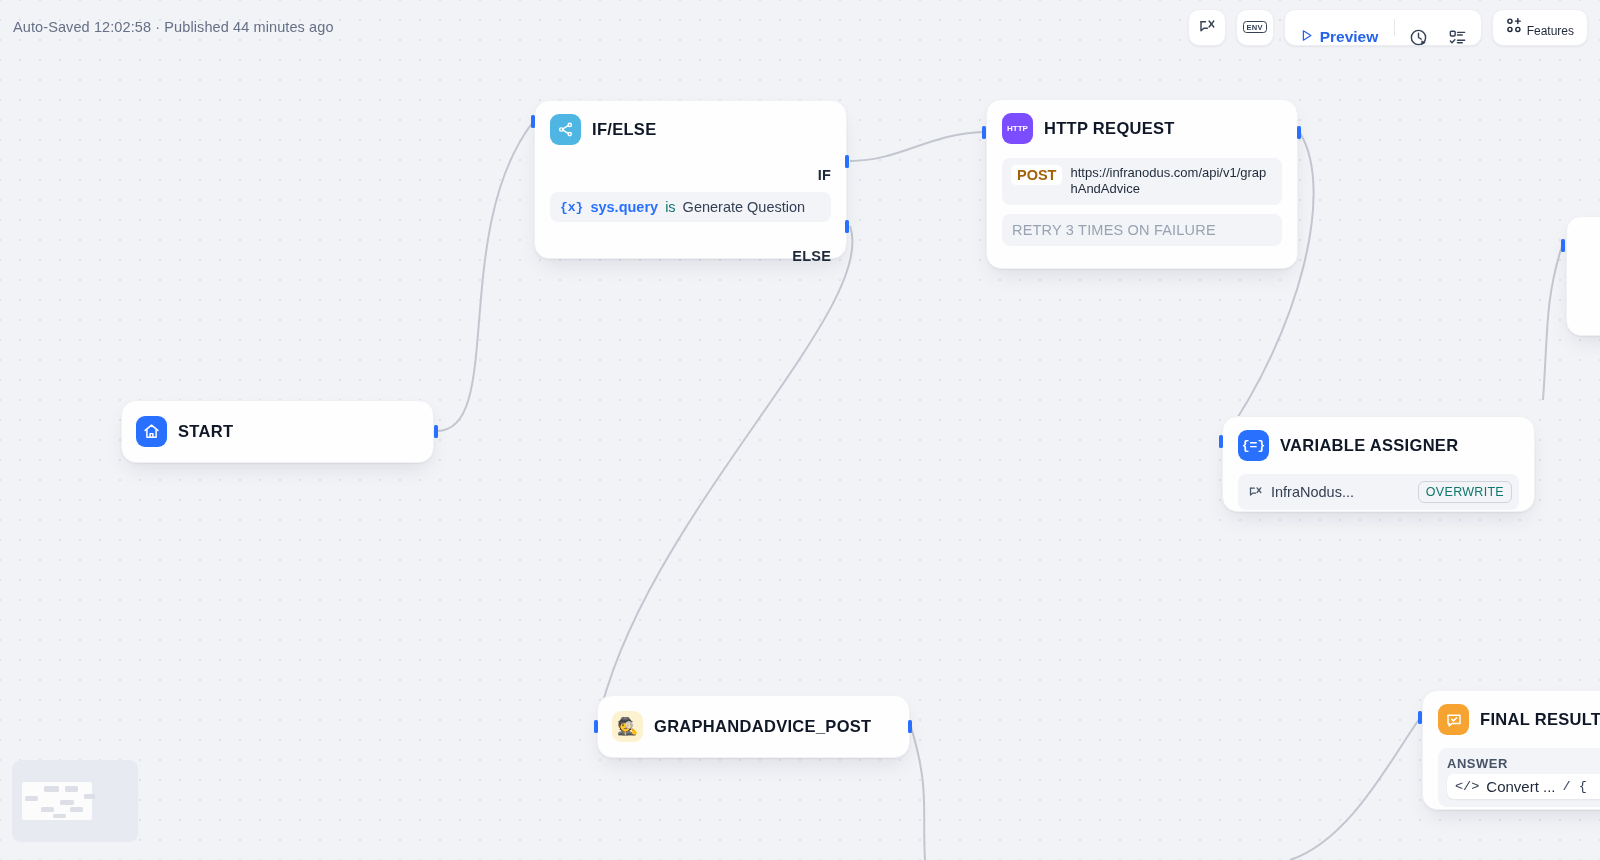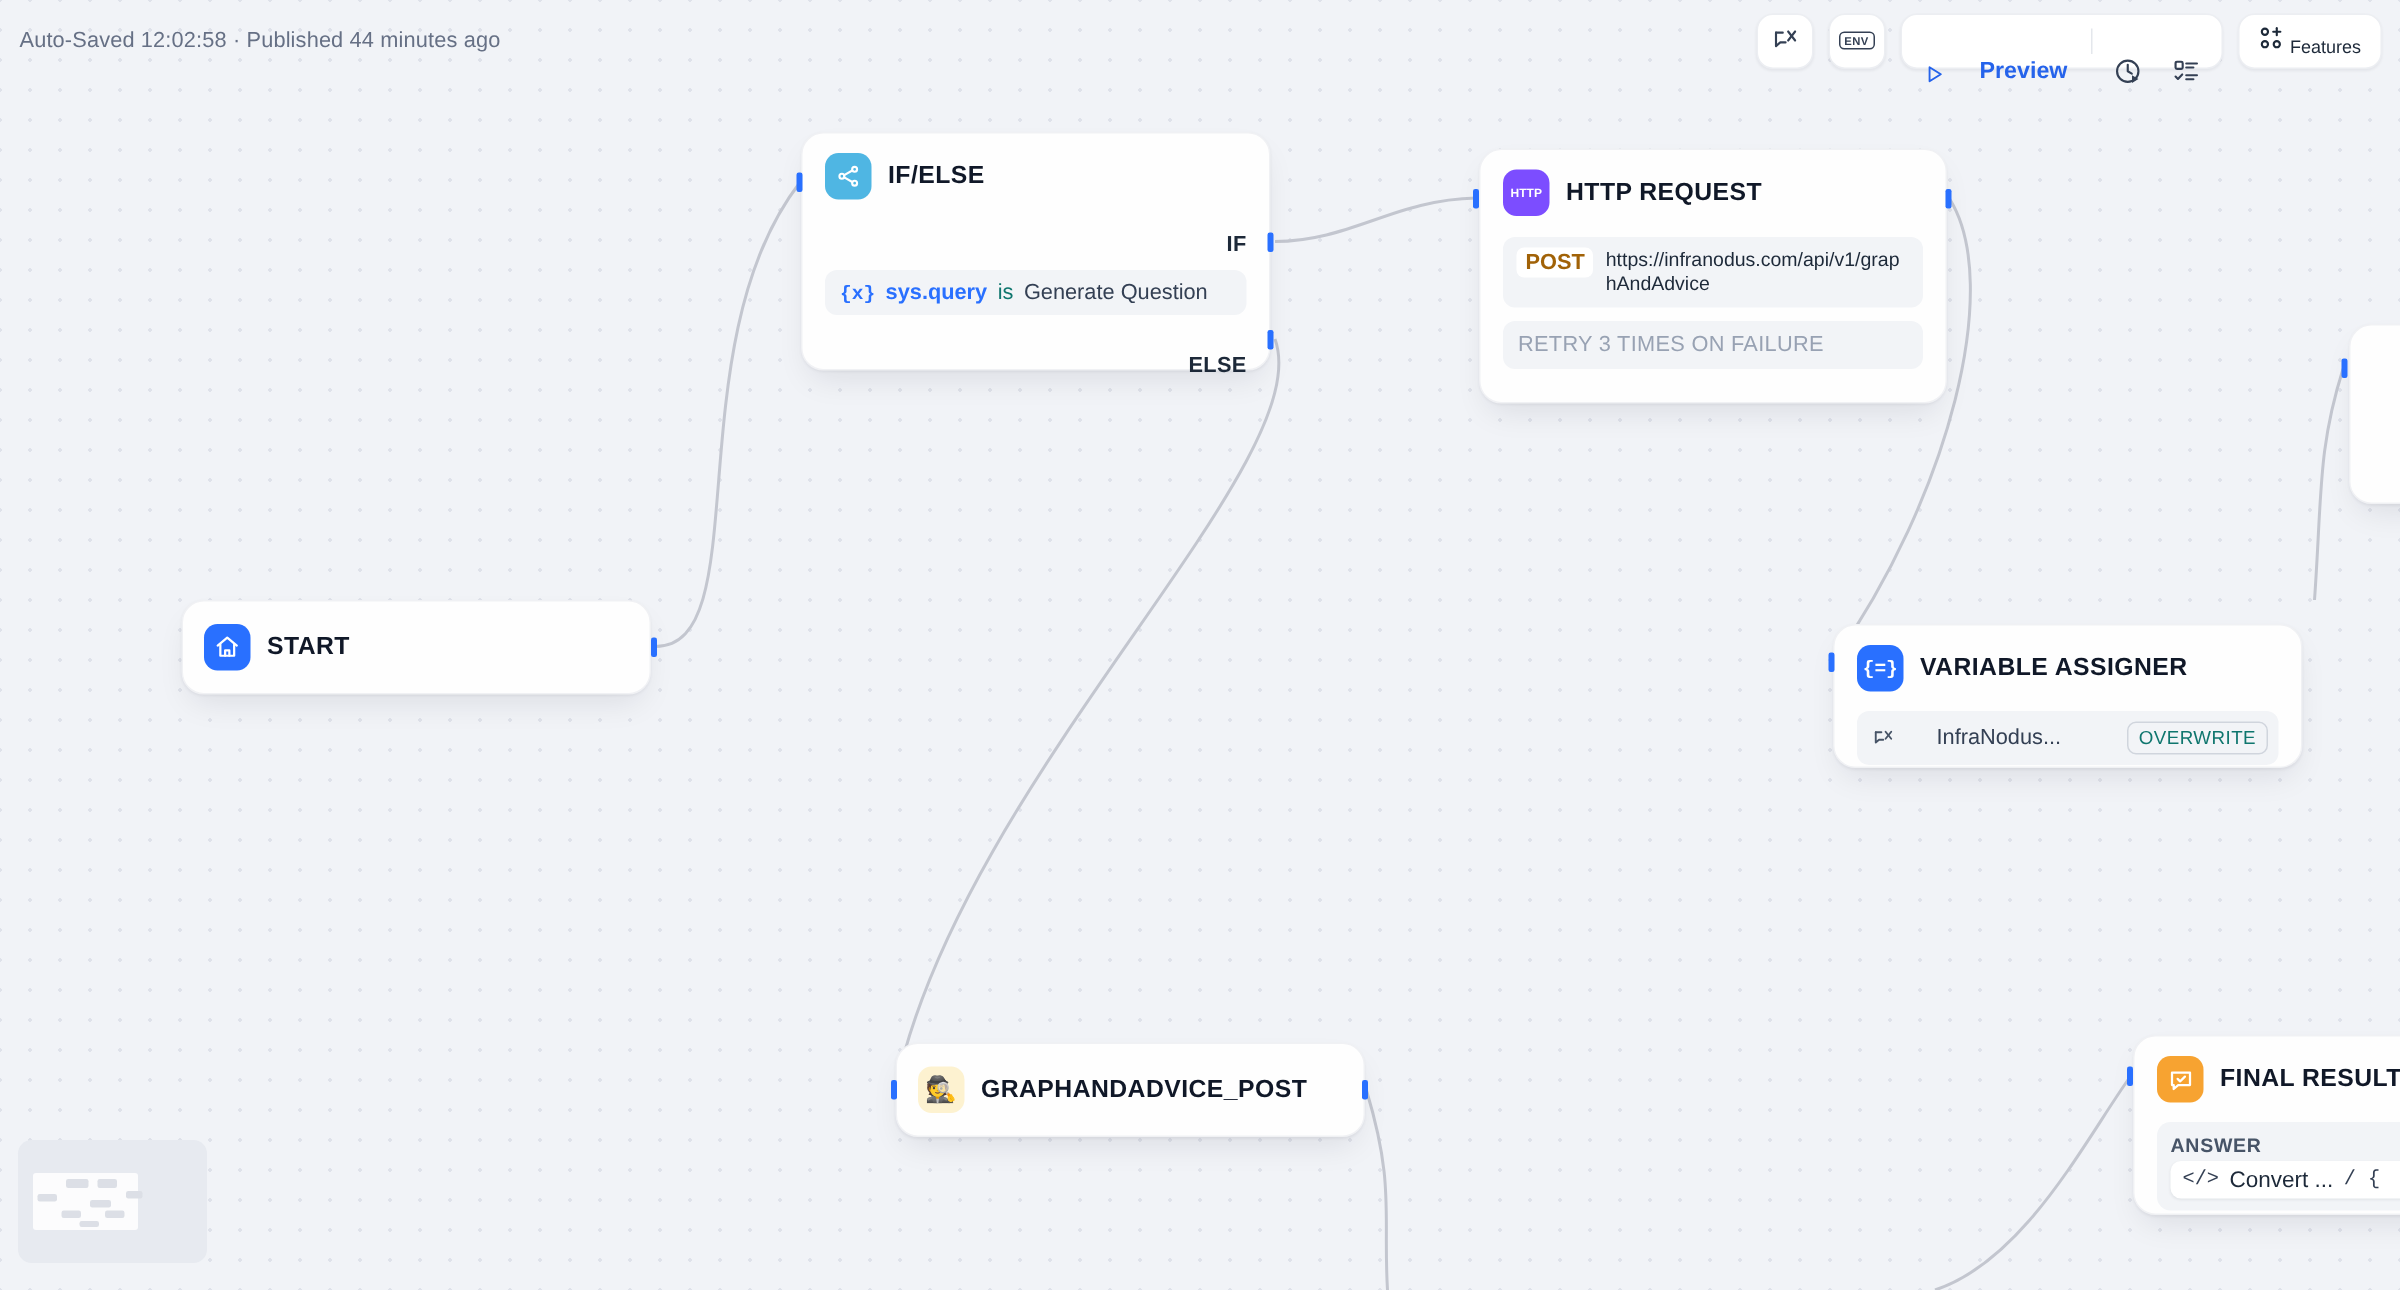--- a/index.html
+++ b/index.html
@@ -46,7 +46,7 @@
   .tb-sq { width: 38px; justify-content: center; }
   .tb-group { padding: 0 5px; gap: 2px; }
   .tb-btn {
-    height: 29px; display: flex; align-items: flex-end; gap: 23px;
+    height: 29px; display: flex; align-items: flex-start; gap: 6px;
     padding: 0 9px; border-radius: 8px; cursor: pointer;
     font-size: 15px; color: #344054; white-space: nowrap; margin-top: 31px;
   }

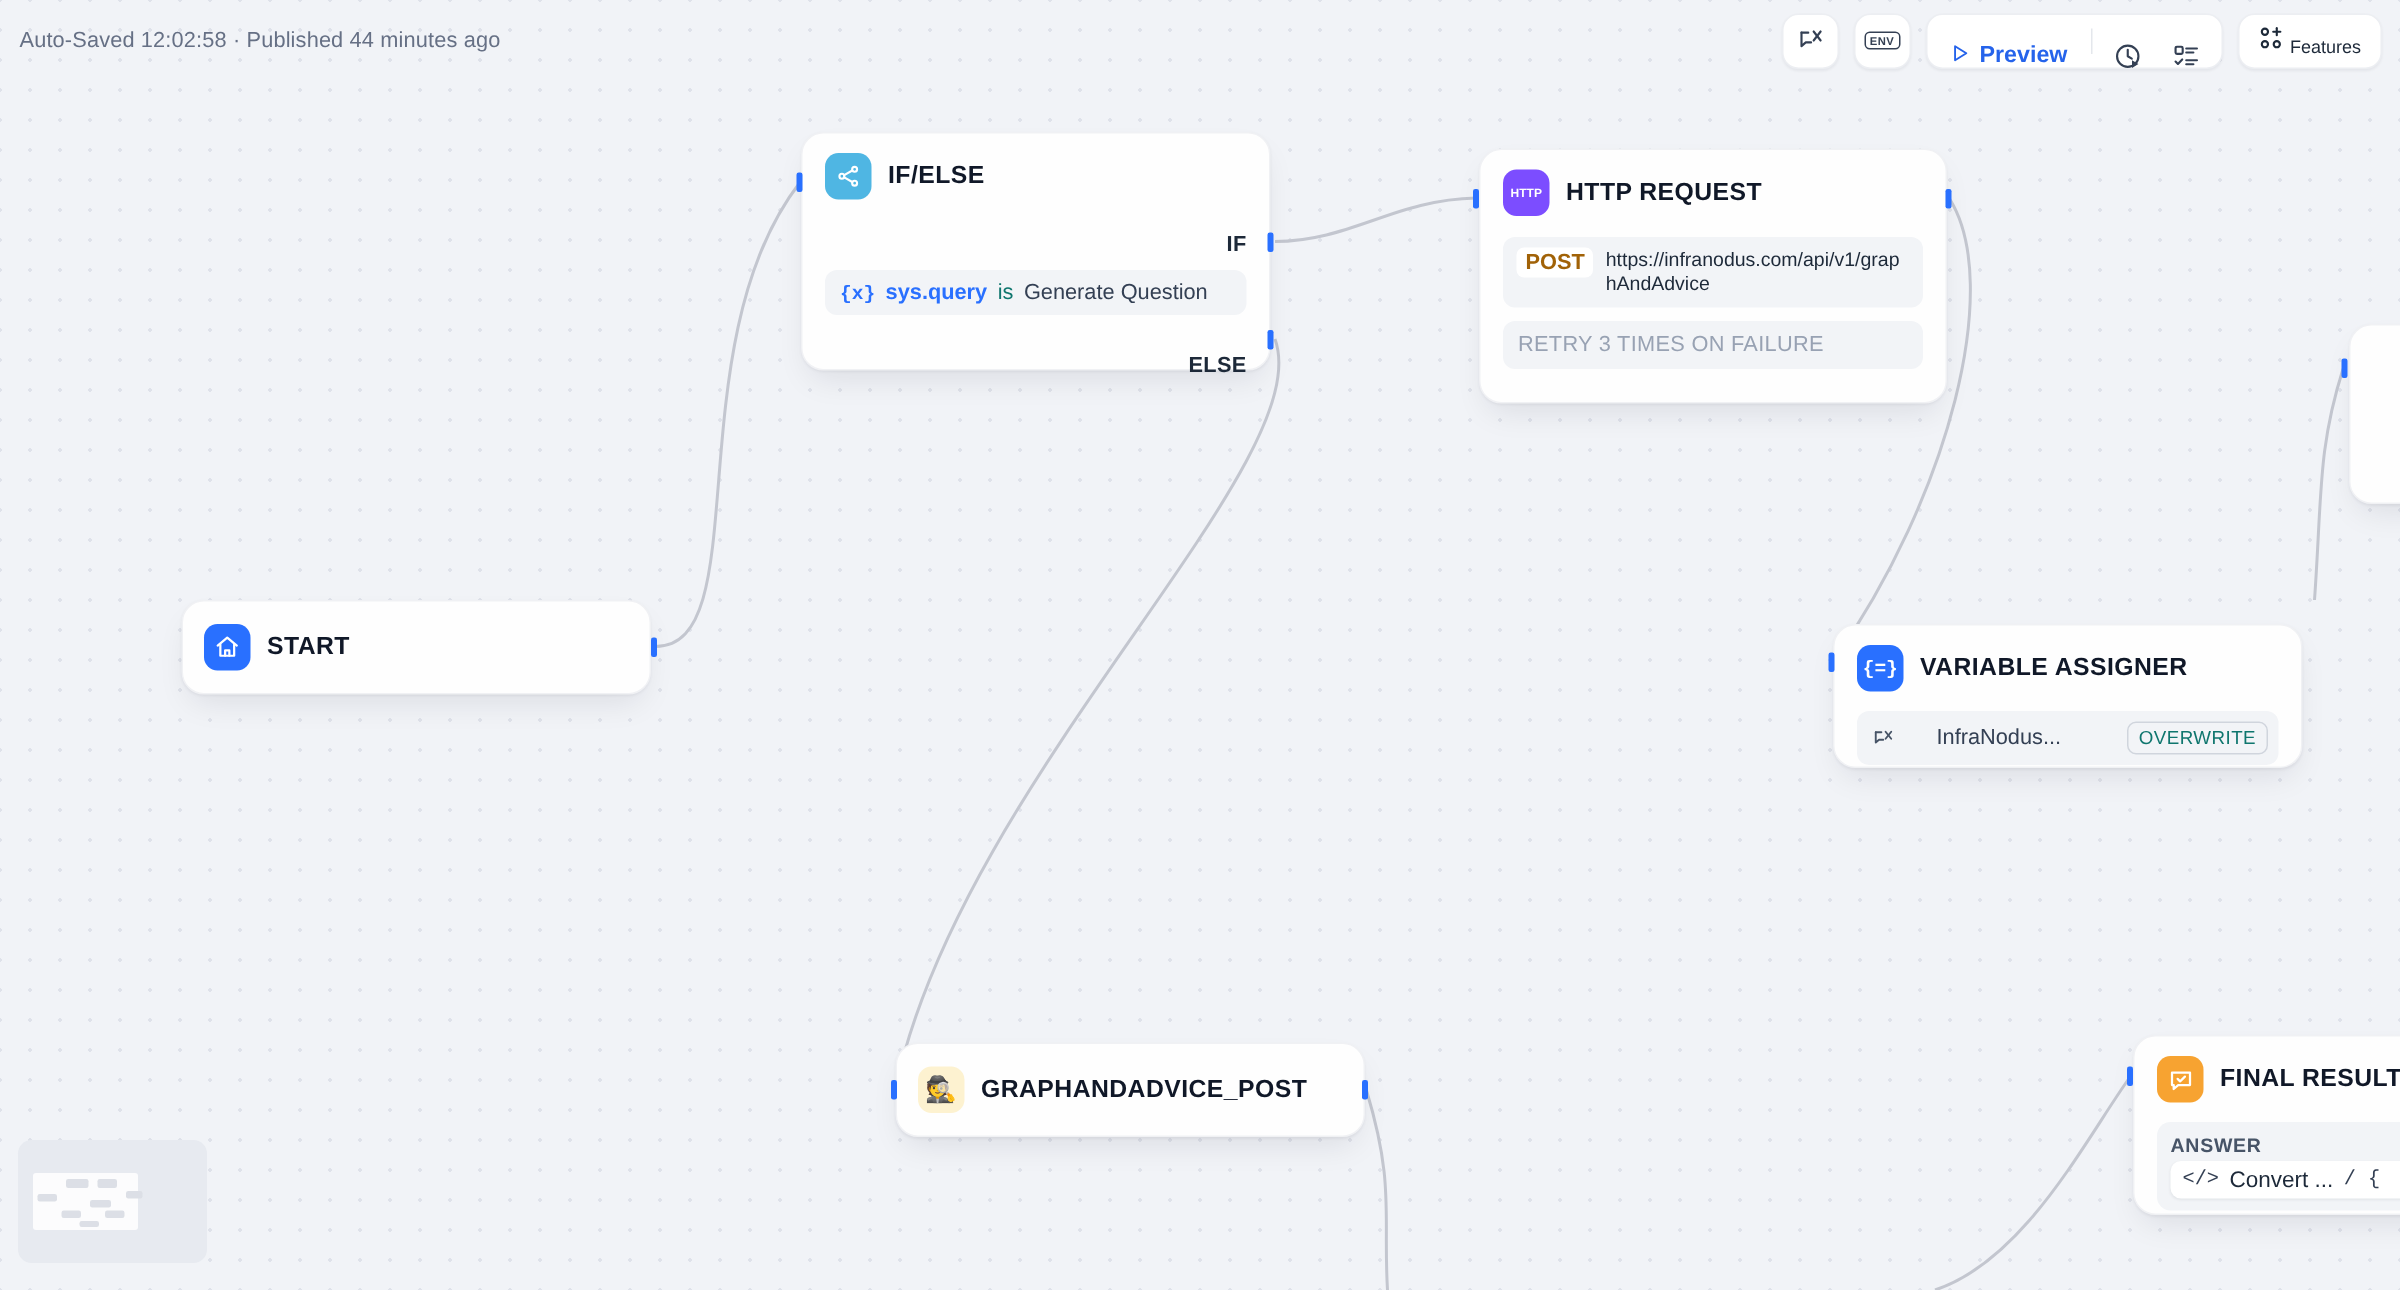--- a/index.html
+++ b/index.html
@@ -190,7 +190,7 @@
   </div>
   <div class="handle" style="left:434px; top:425px;"></div>
 
-  <div class="node" style="left:534px; top:88px; width:313px; height:159px; padding:13px 15px;">
+  <div class="node" style="left:534px; top:100px; width:313px; height:159px; padding:13px 15px;">
     <div class="node-head">
       <div class="n-ico" style="background:#4fb6e3;">
         <svg width="17" height="17" viewBox="0 0 24 24" fill="none" stroke="#fff" stroke-width="2" stroke-linecap="round" stroke-linejoin="round">

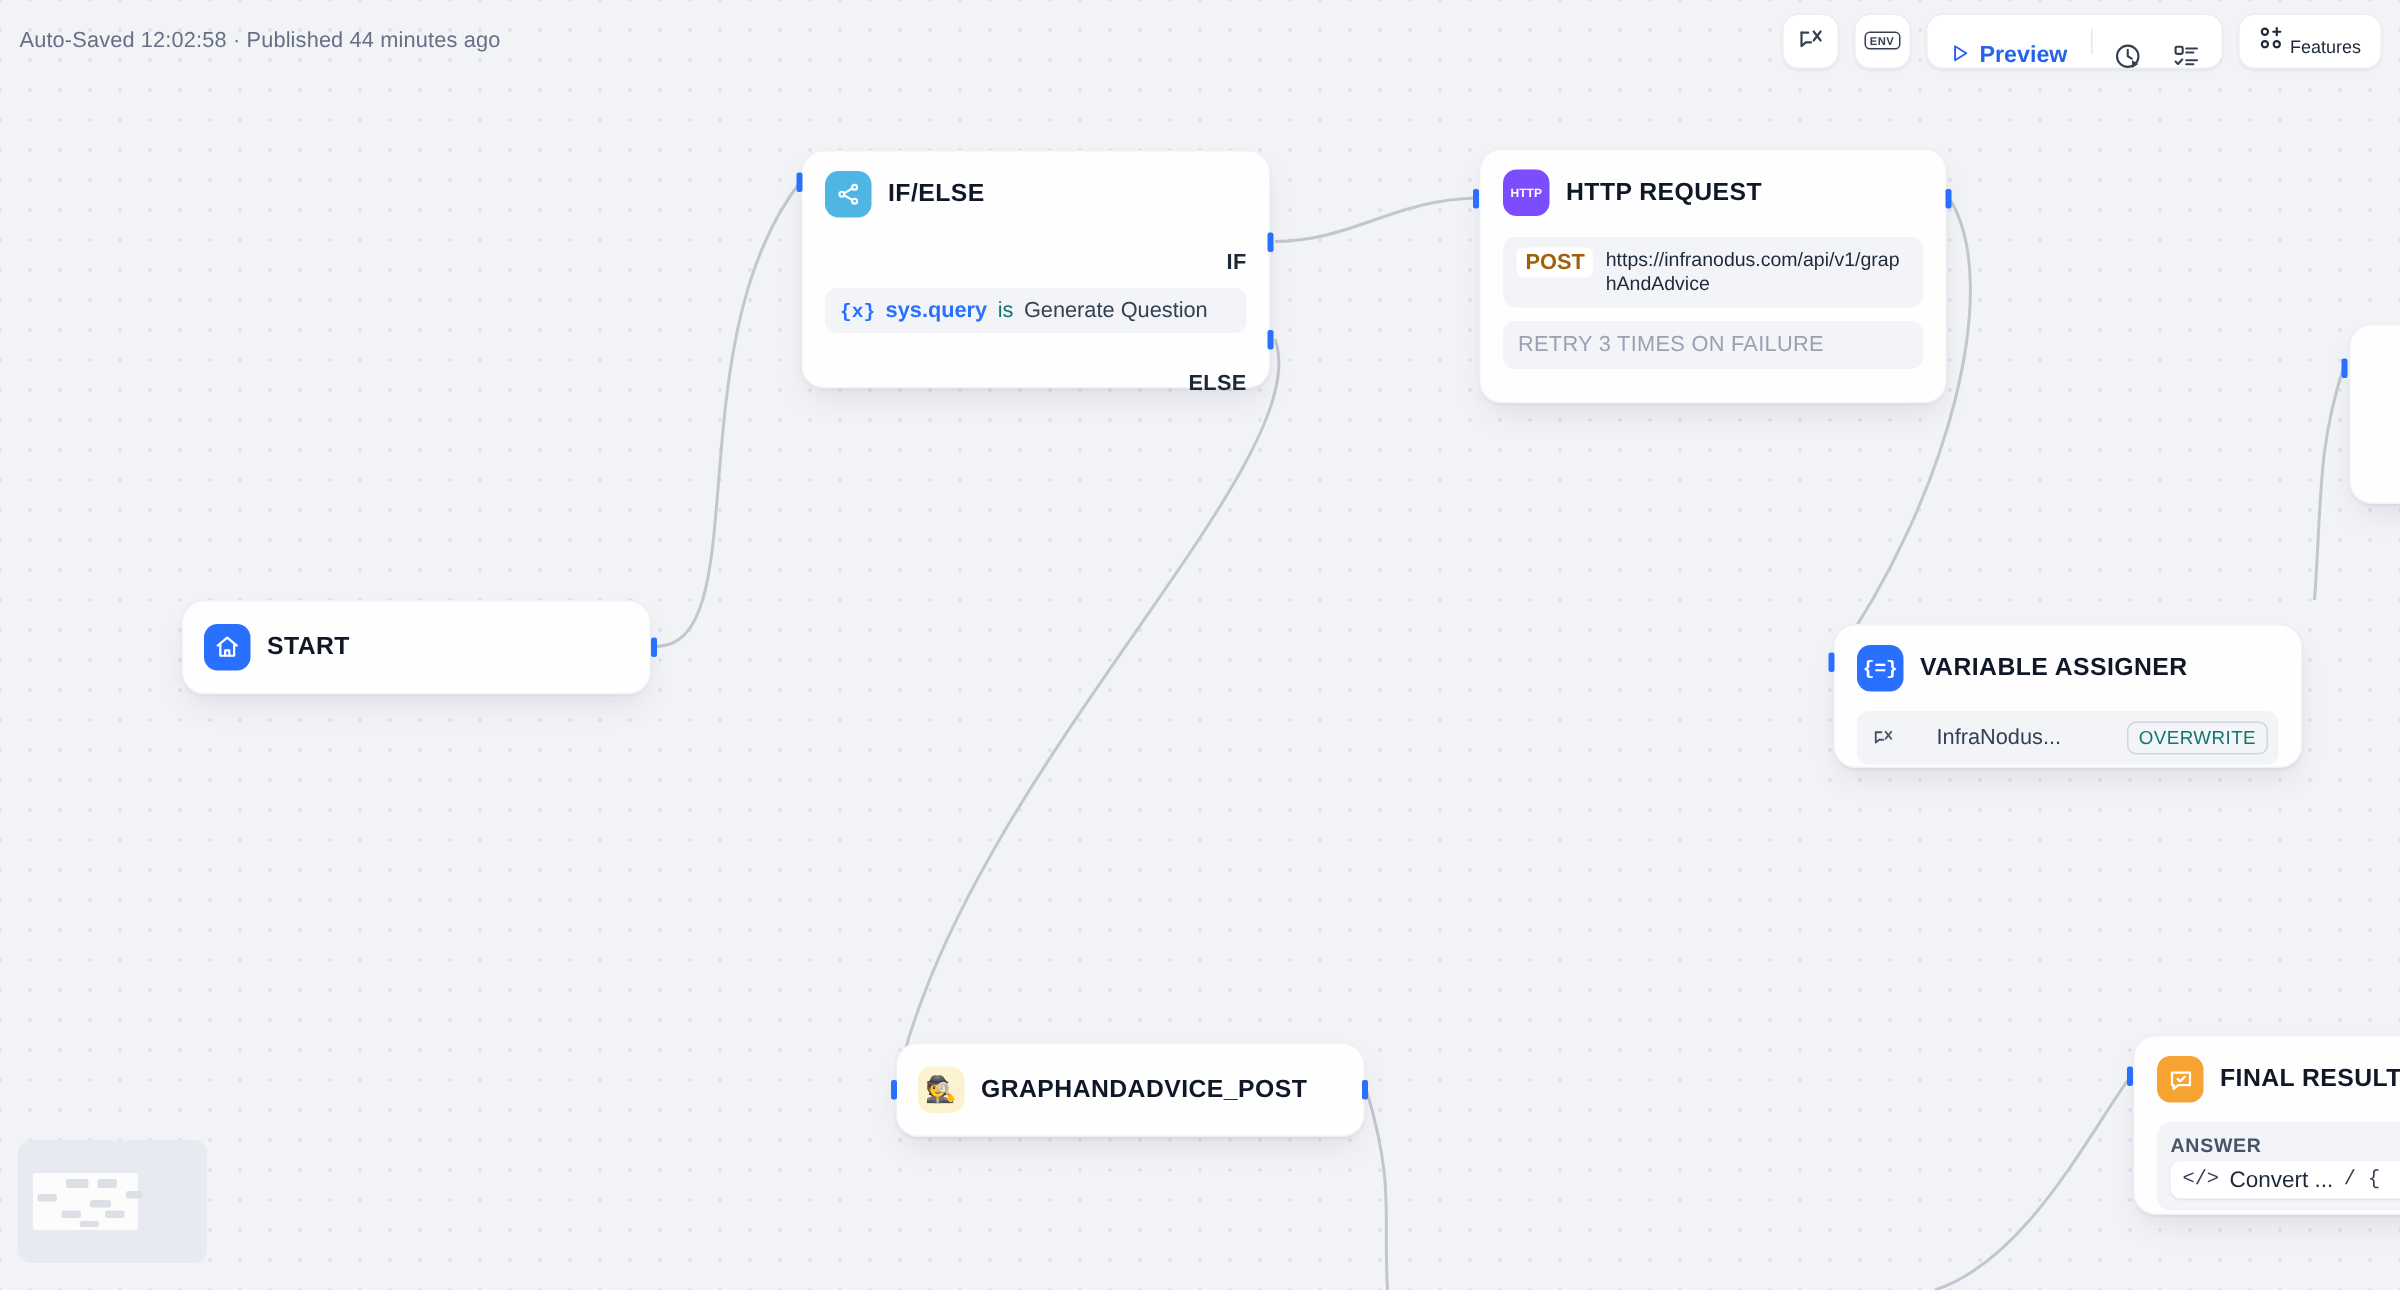--- a/index.html
+++ b/index.html
@@ -121,7 +121,7 @@
     background: #f2f4f7; border-radius: 8px; padding: 7px 7px 7px 10px;
     display: flex; align-items: center; gap: 8px;
   }
-  .assign-name { font-size: 14.5px; color: #344054; white-space: nowrap; margin-left: 20px; }
+  .assign-name { font-size: 14.5px; color: #344054; white-space: nowrap; }
   .ow-badge {
     margin-left: auto; border: 1px solid #d0d5dd; border-radius: 6px;
     padding: 3px 7px; font-size: 12.5px; color: #0f766e;

